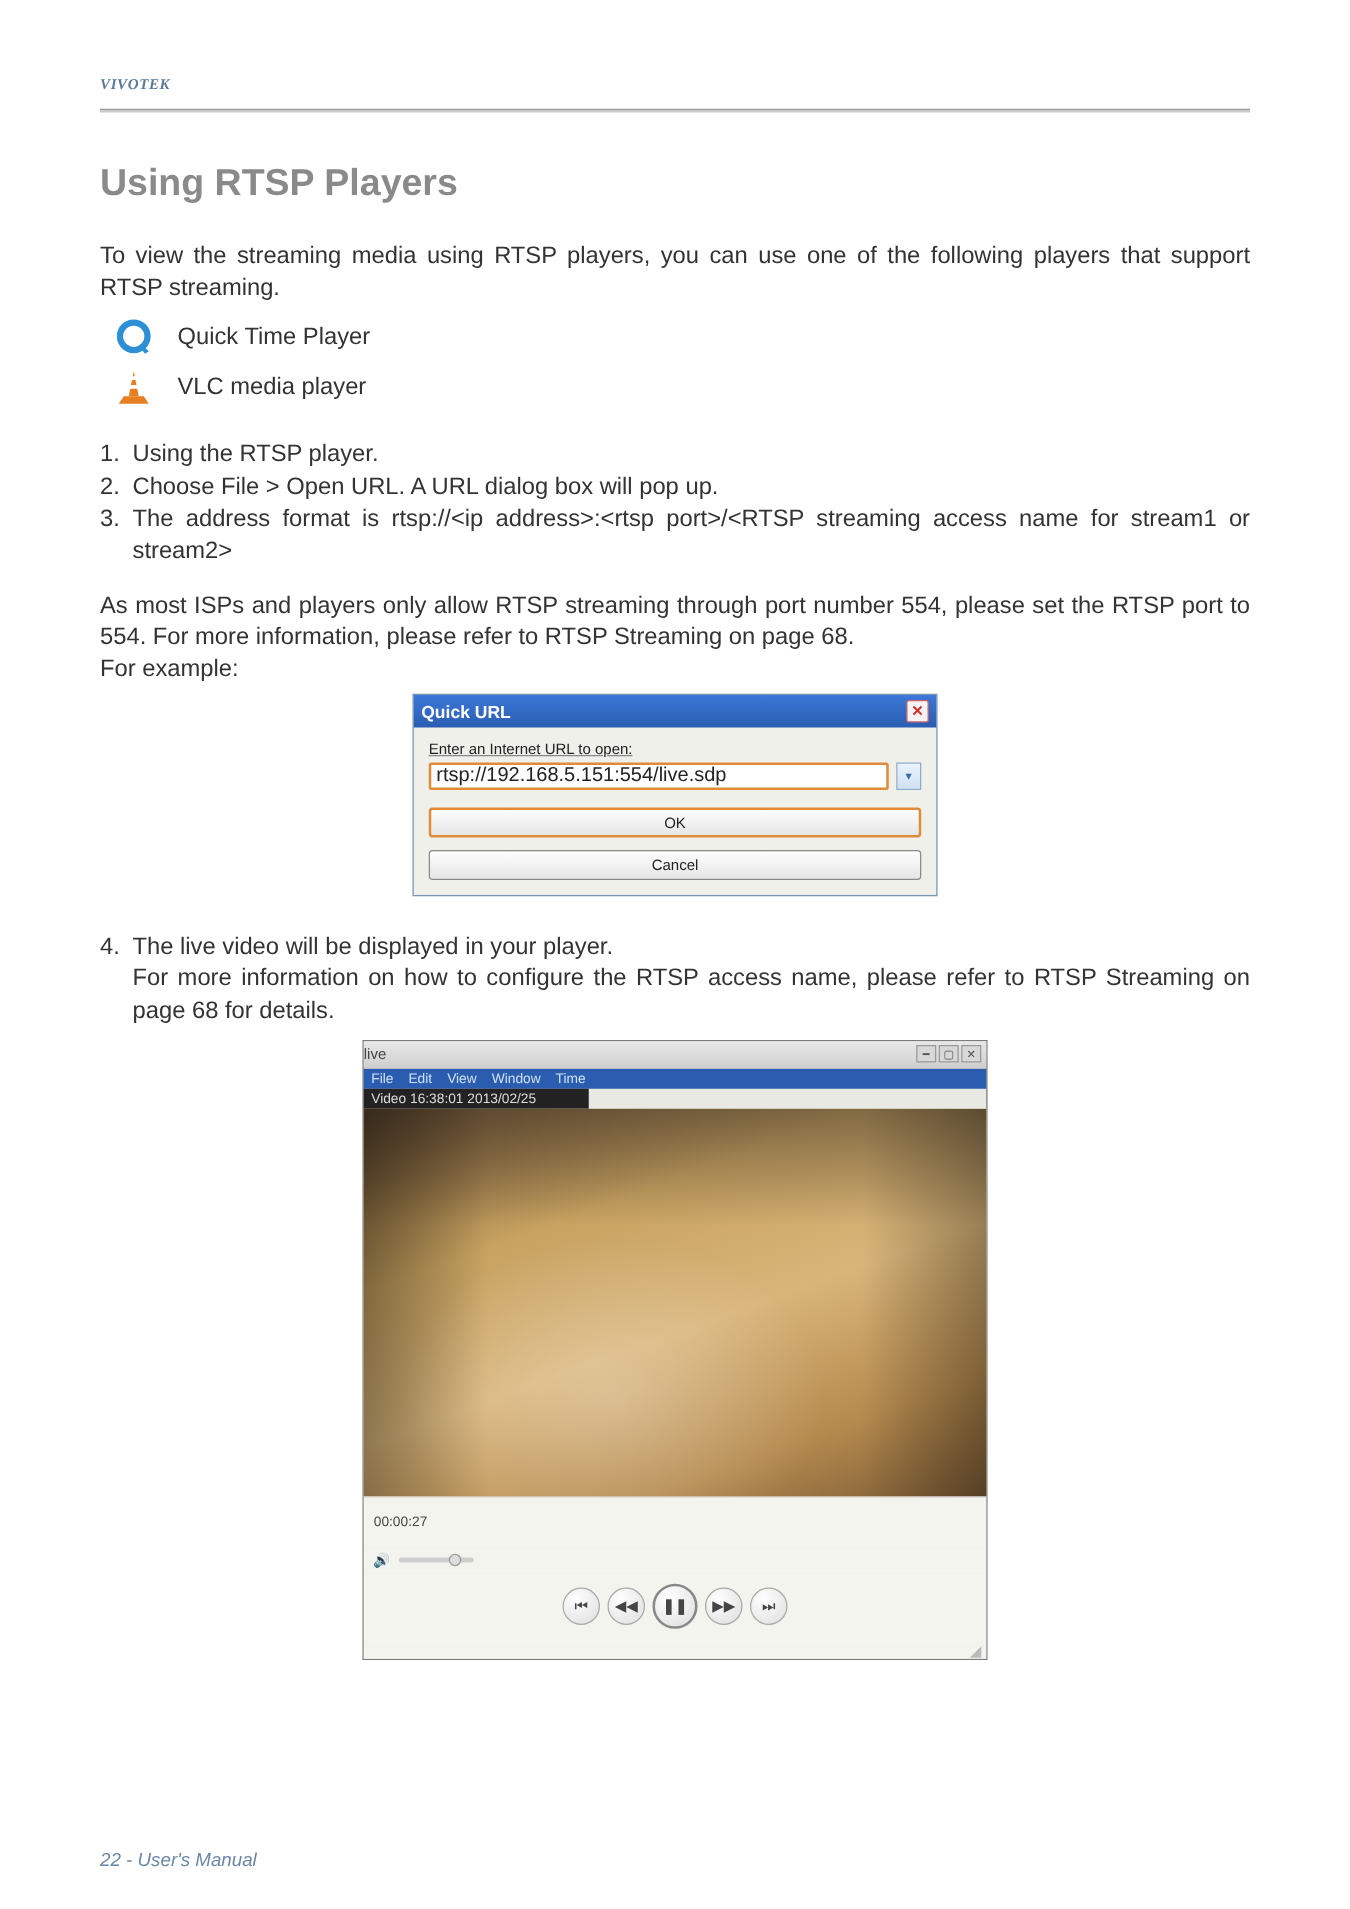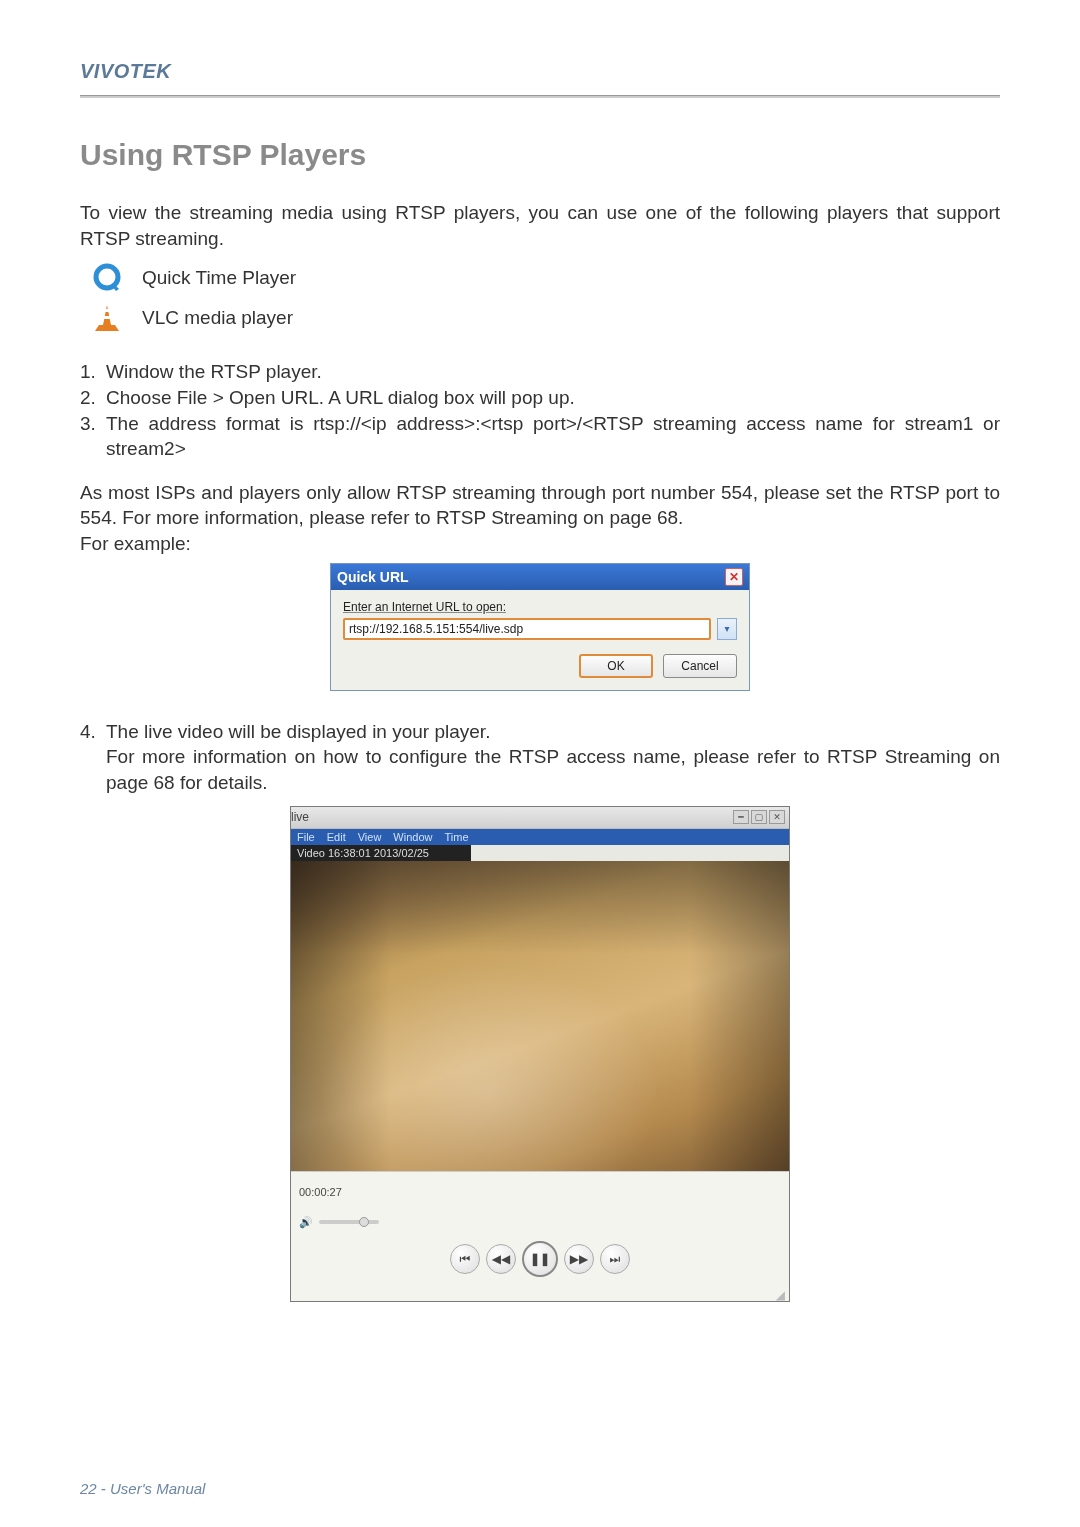--- a/index.html
+++ b/index.html
@@ -19,8 +19,9 @@
     color: #5b7a99;
     font-style: italic;
     font-weight: bold;
-    font-size: 20px;
+    font-size: 12px;
     letter-spacing: 0.5px;
+    font-family: Liberation Serif, serif;
   }
   .header-rule {
     margin-top: 12px;

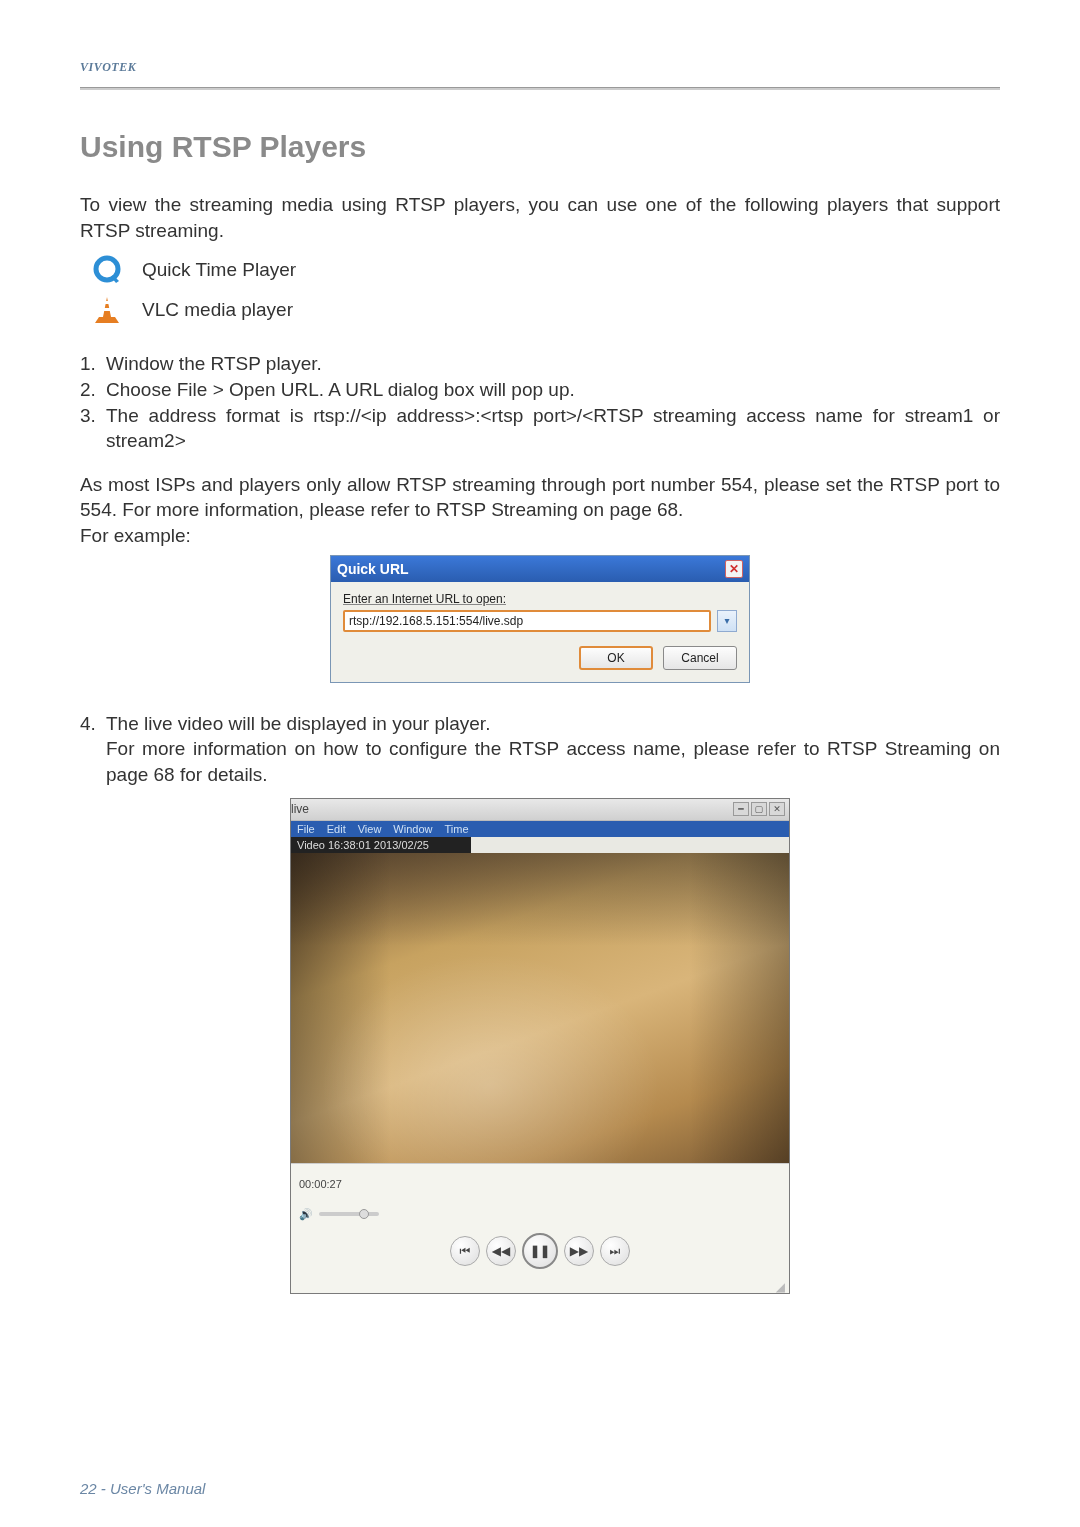--- a/index.html
+++ b/index.html
@@ -314,7 +314,7 @@
   <div class="step-list">
     <div class="step-row">
       <span class="step-num">1.</span>
-      <span class="step-txt">Window the RTSP player.</span>
+      <span class="step-txt">Using the RTSP player.</span>
     </div>
     <div class="step-row">
       <span class="step-num">2.</span>

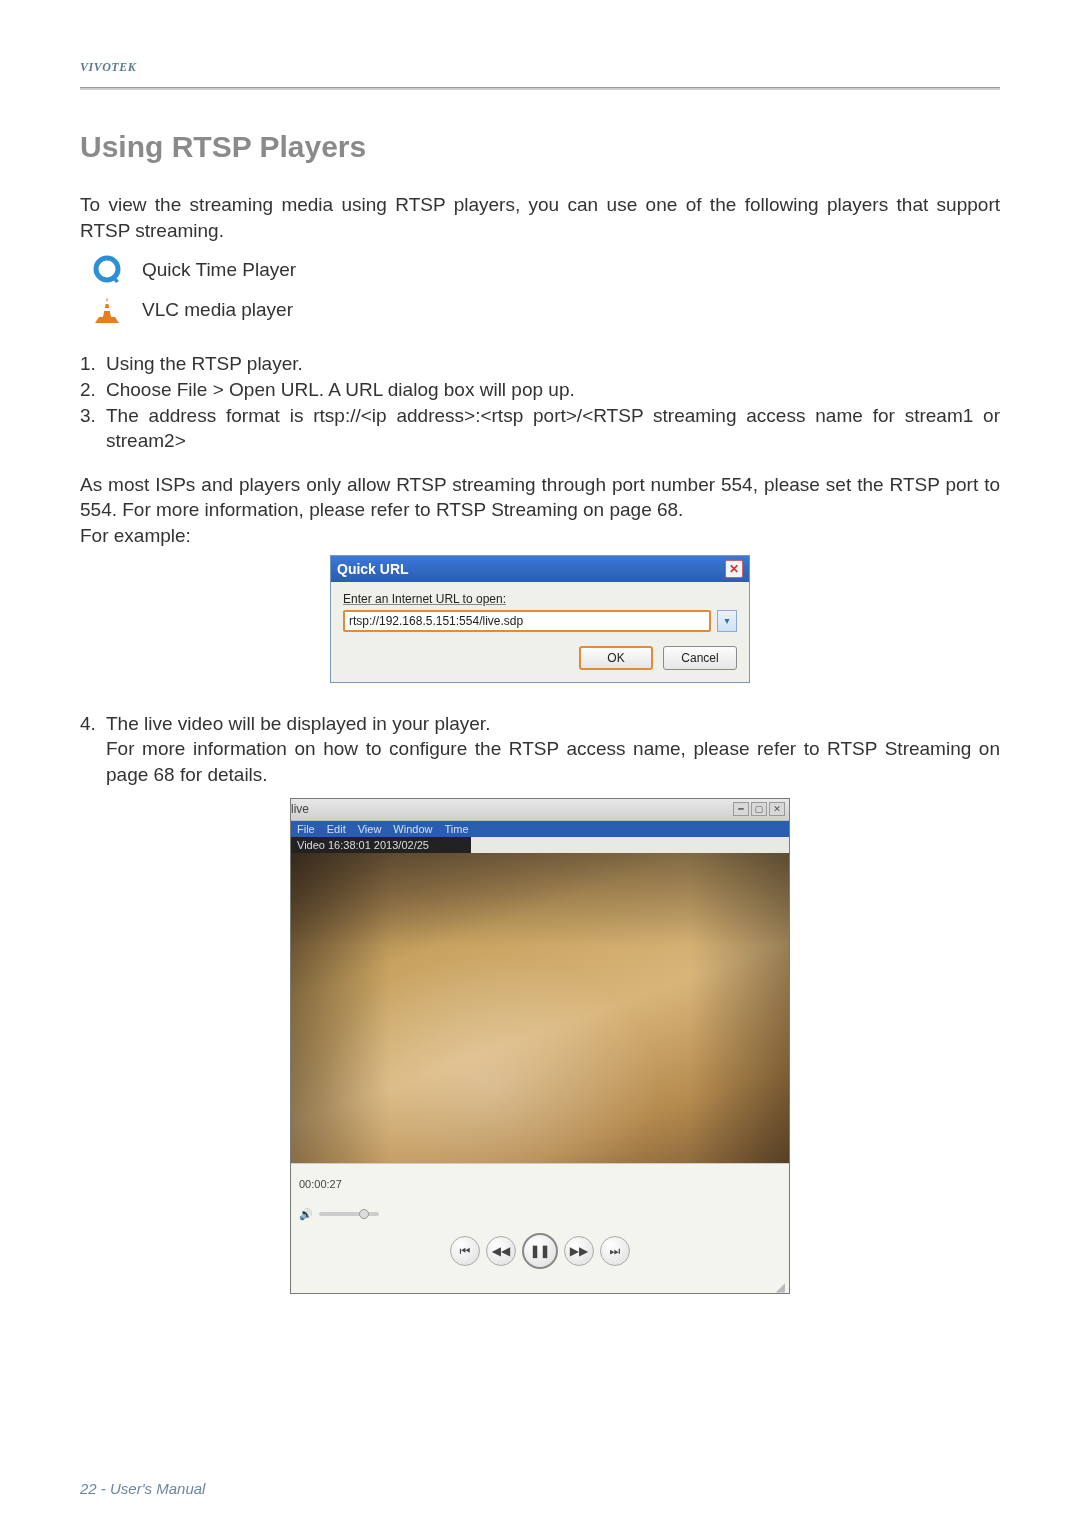--- a/index.html
+++ b/index.html
@@ -125,7 +125,7 @@
     display: flex;
     align-items: center;
     padding: 0 4px;
-    font-size: 12px;
+    font-size: 16px;
   }
   .url-port {
     color: #222;

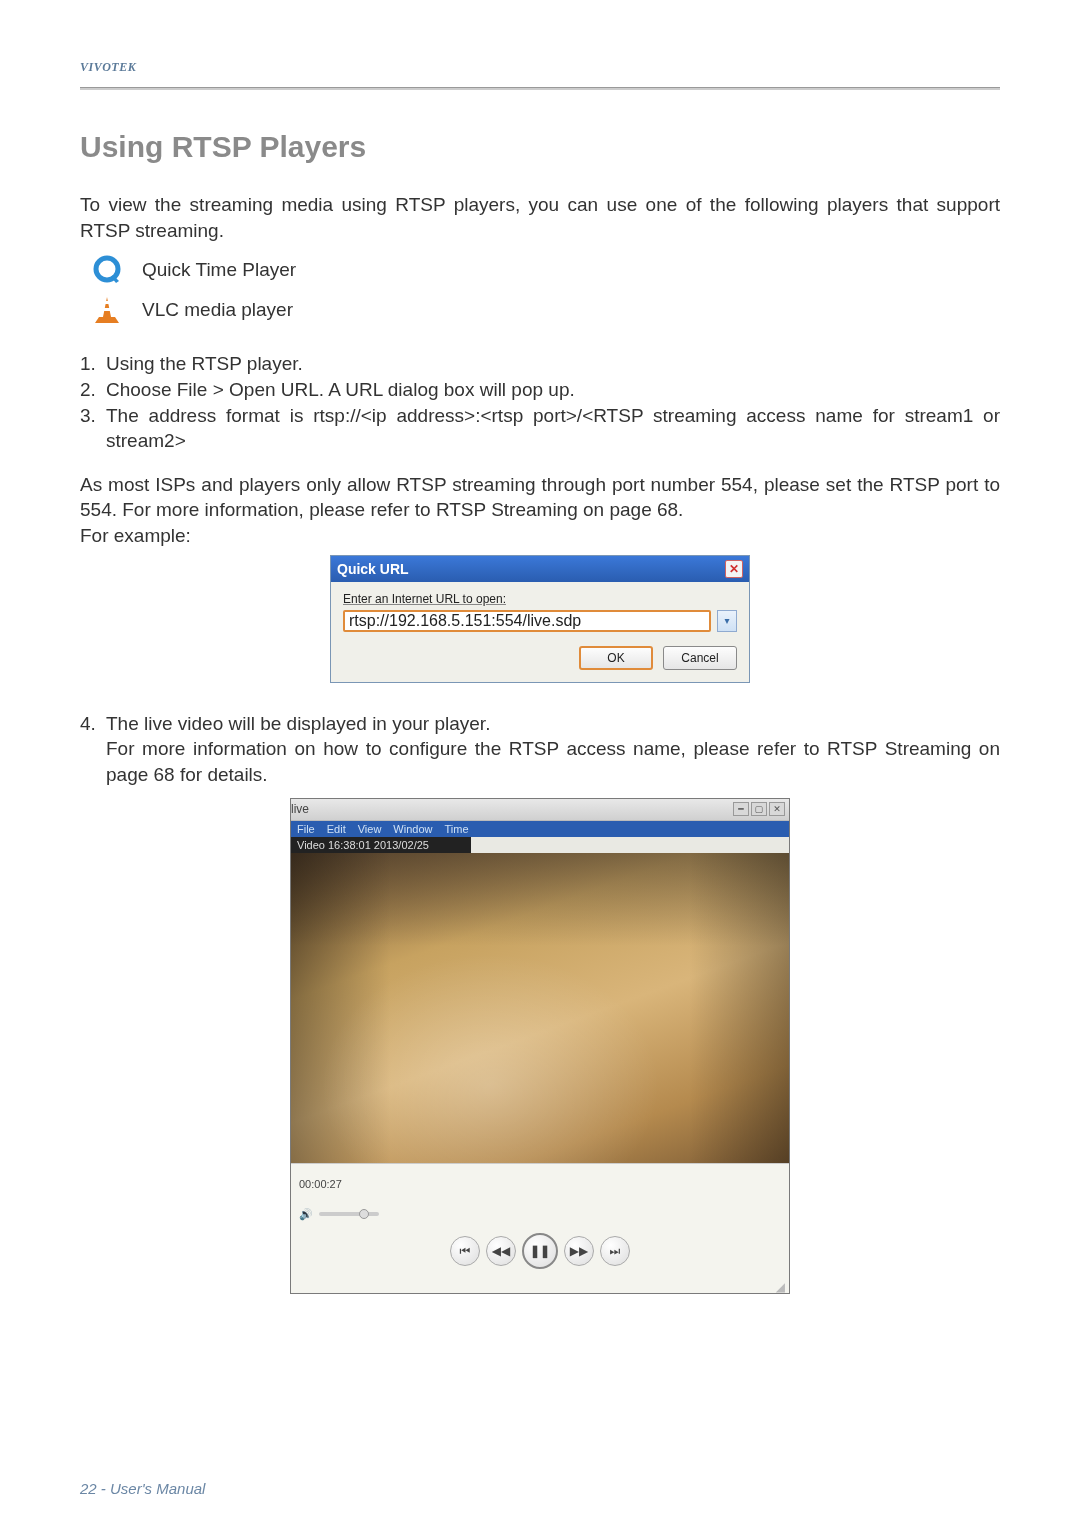--- a/index.html
+++ b/index.html
@@ -144,6 +144,7 @@
     justify-content: flex-end;
     gap: 10px;
     margin-top: 14px;
+    flex-direction: column;
   }
   .dlg-btn {
     min-width: 74px;

